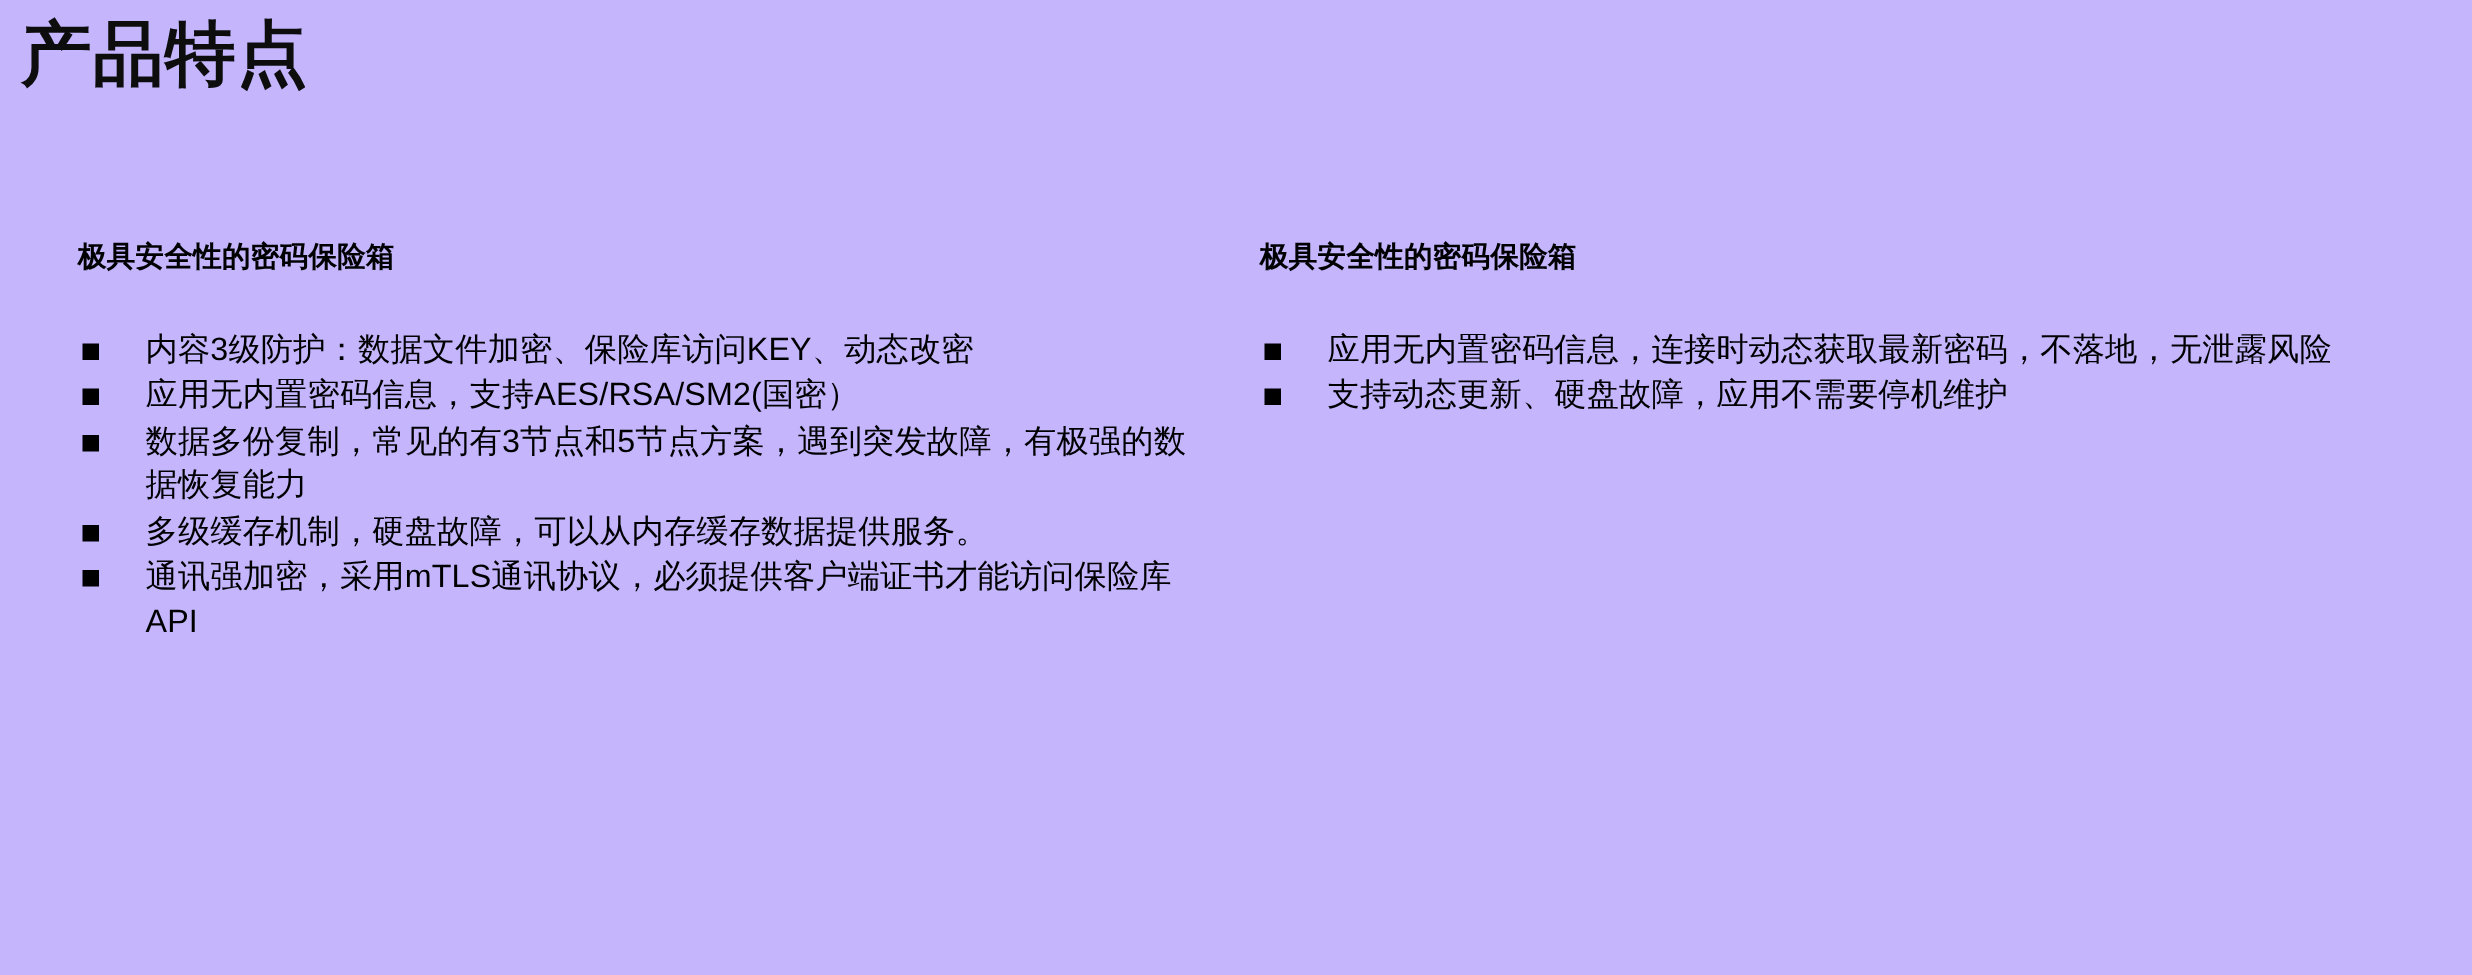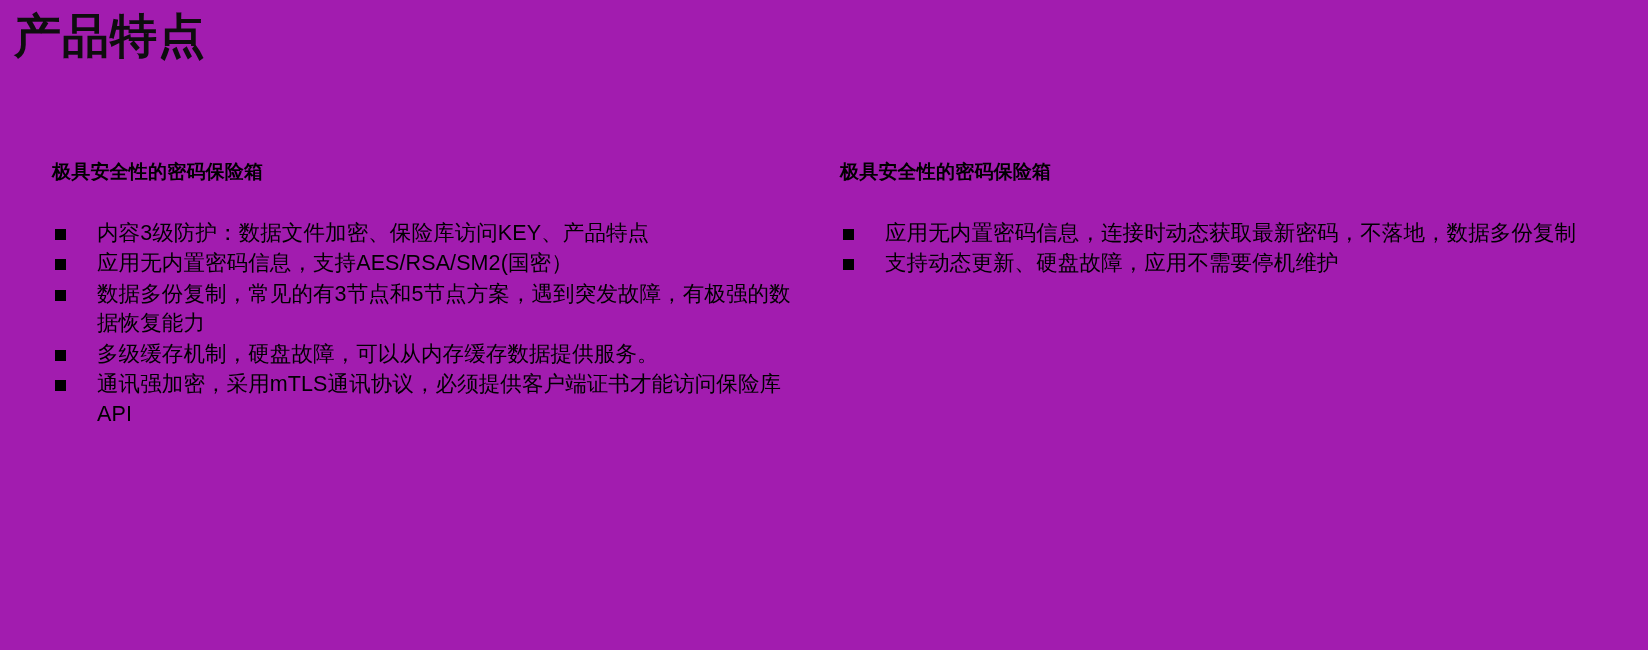--- a/index.html
+++ b/index.html
@@ -18,7 +18,7 @@
   .slide {
     position: absolute;
     inset: 0;
-    background: #a21caf;
+    background: #c4b5fd;
   }
   .page-title {
     position: absolute;

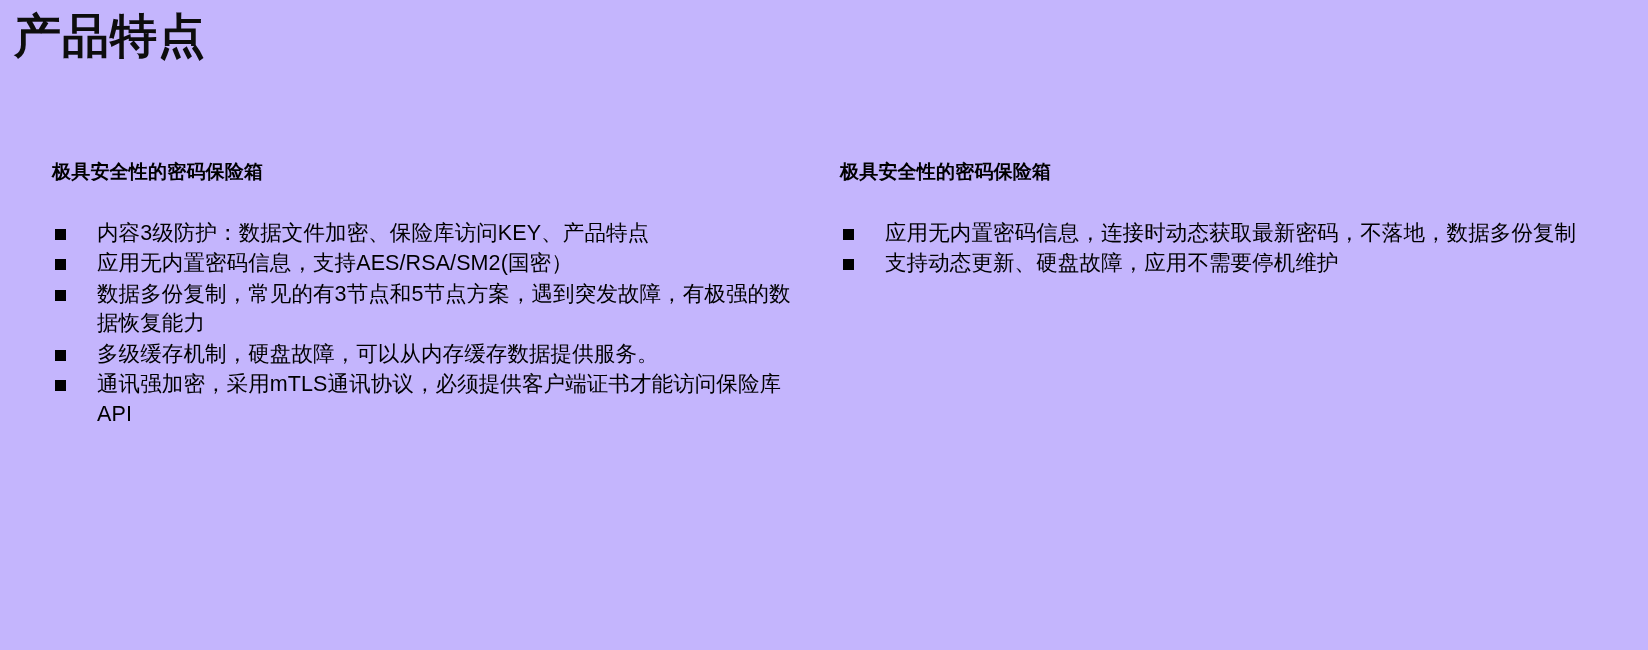--- a/index.html
+++ b/index.html
@@ -100,7 +100,7 @@
       <ul class="bullets">
         <li>
           <span class="marker"></span>
-          <span>内容3级防护：数据文件加密、保险库访问KEY、产品特点</span>
+          <span>内容3级防护：数据文件加密、保险库访问KEY、动态改密</span>
         </li>
         <li>
           <span class="marker"></span>

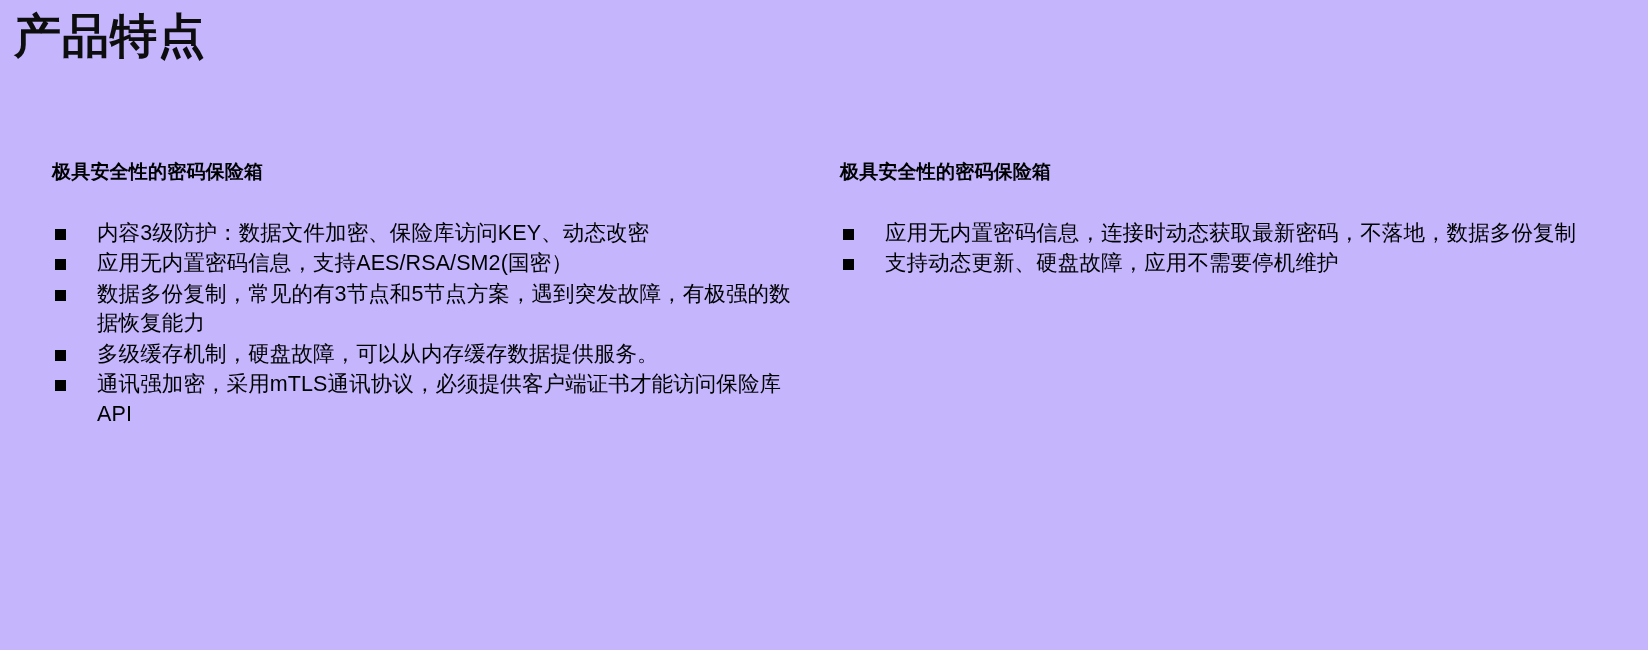--- a/index.html
+++ b/index.html
@@ -127,7 +127,7 @@
         <ul class="bullets">
           <li>
             <span class="marker"></span>
-            <span>应用无内置密码信息，连接时动态获取最新密码，不落地，数据多份复制</span>
+            <span>应用无内置密码信息，连接时动态获取最新密码，不落地，无泄露风险</span>
           </li>
           <li>
             <span class="marker"></span>

